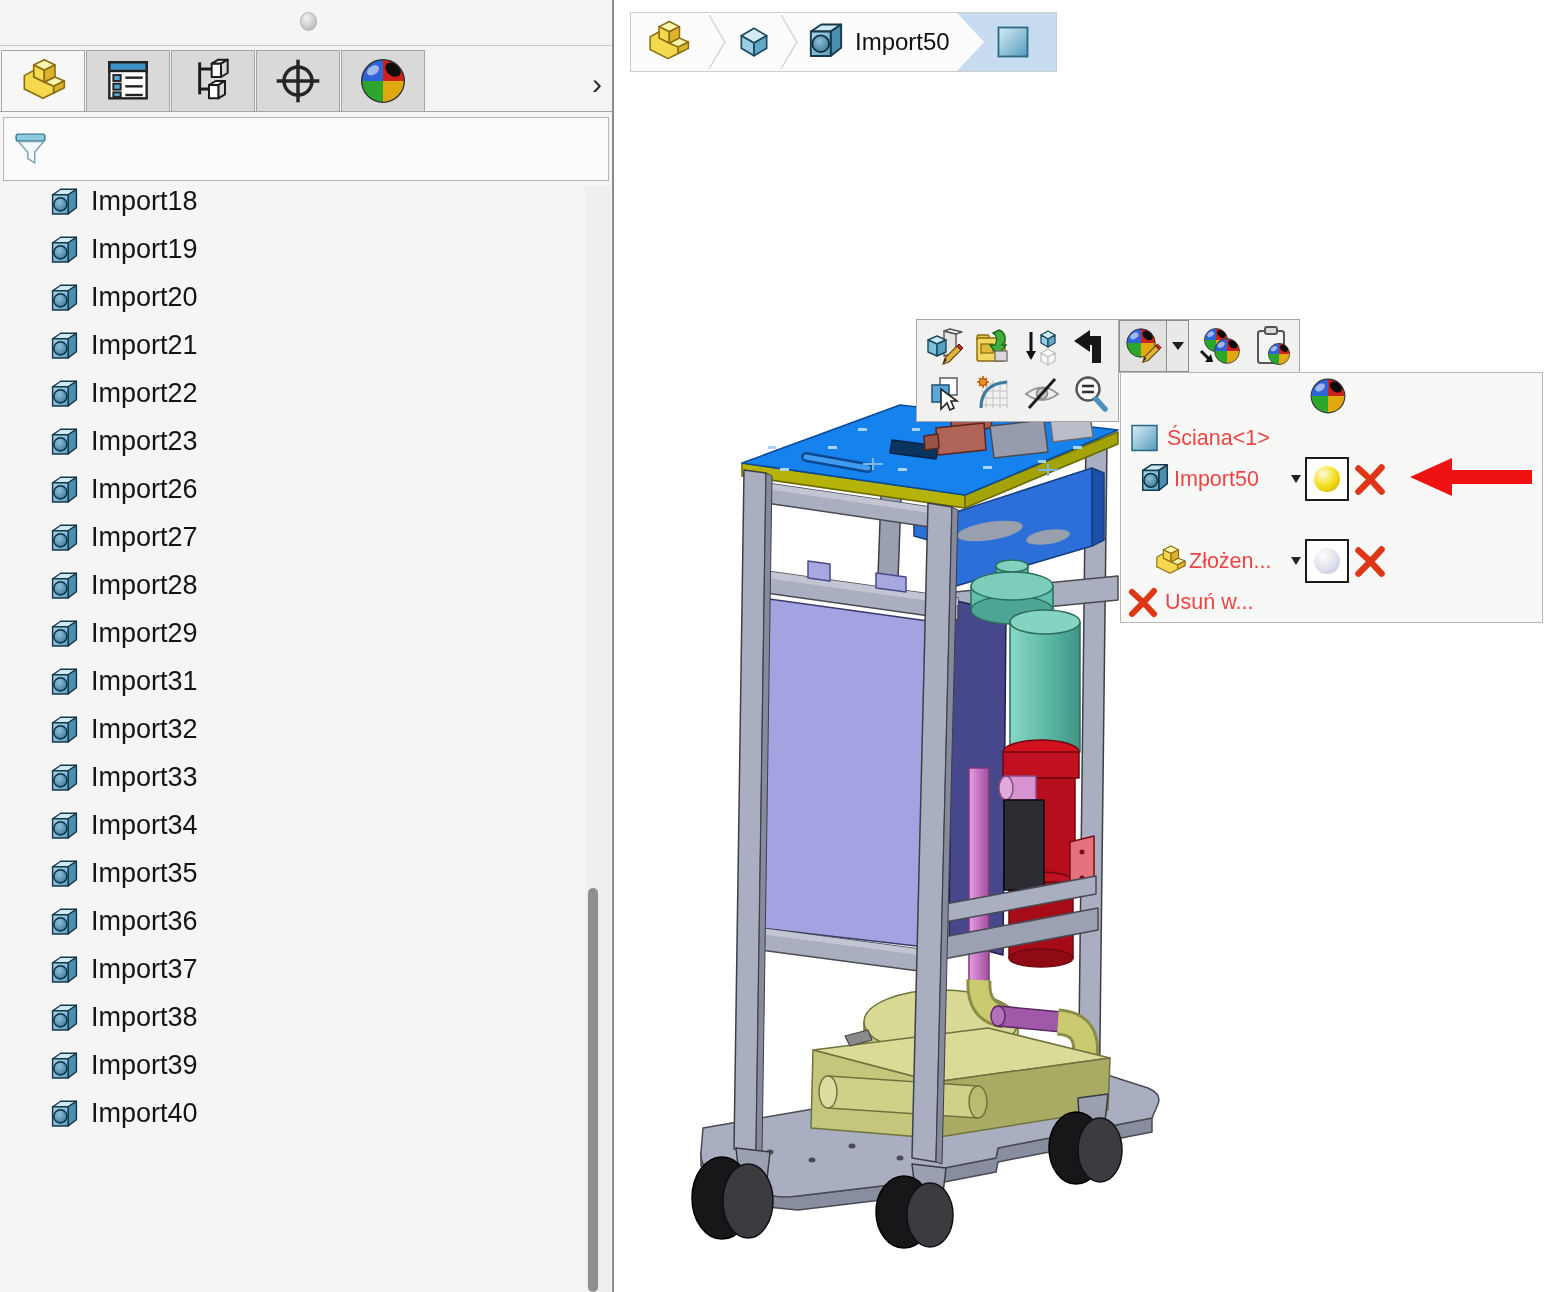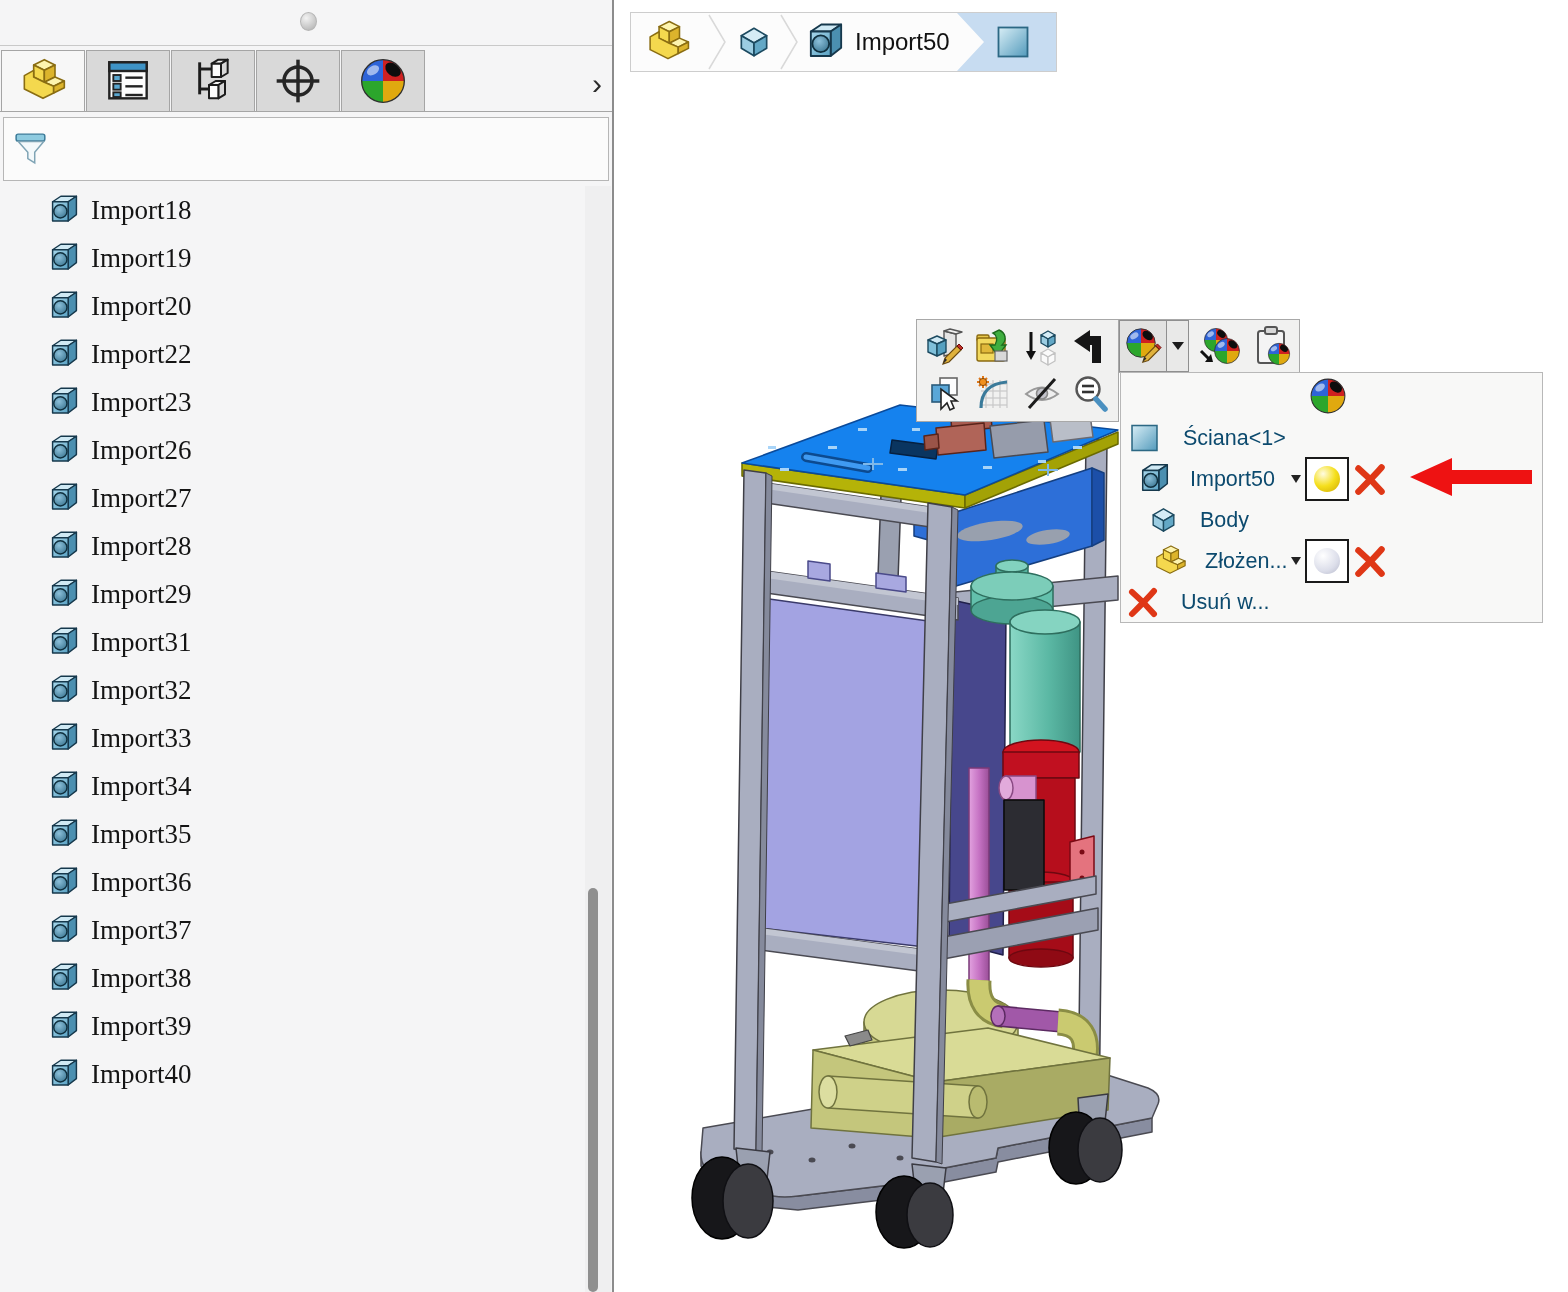--- a/index.html
+++ b/index.html
@@ -25,7 +25,7 @@
                 font-size:24px;font-family:inherit;outline:none;}
   
   #tree{position:absolute;left:0;top:186px;width:585px;height:1106px;overflow:hidden;}
-  .tree-row{height:48px;display:flex;align-items:center;padding-left:48px;font-family:Liberation Serif, serif;}
+  .tree-row{height:48px;display:flex;padding-left:48px;}
   .tree-row .lbl{font-size:27px;color:#141414;margin-left:10px;white-space:nowrap;}
   #scroll-gutter{position:absolute;left:585px;top:186px;width:26px;height:1106px;background:#efeff0;}
   #scroll-thumb{position:absolute;left:3px;top:702px;width:10px;height:404px;background:#8f8f8f;border-radius:5px;}

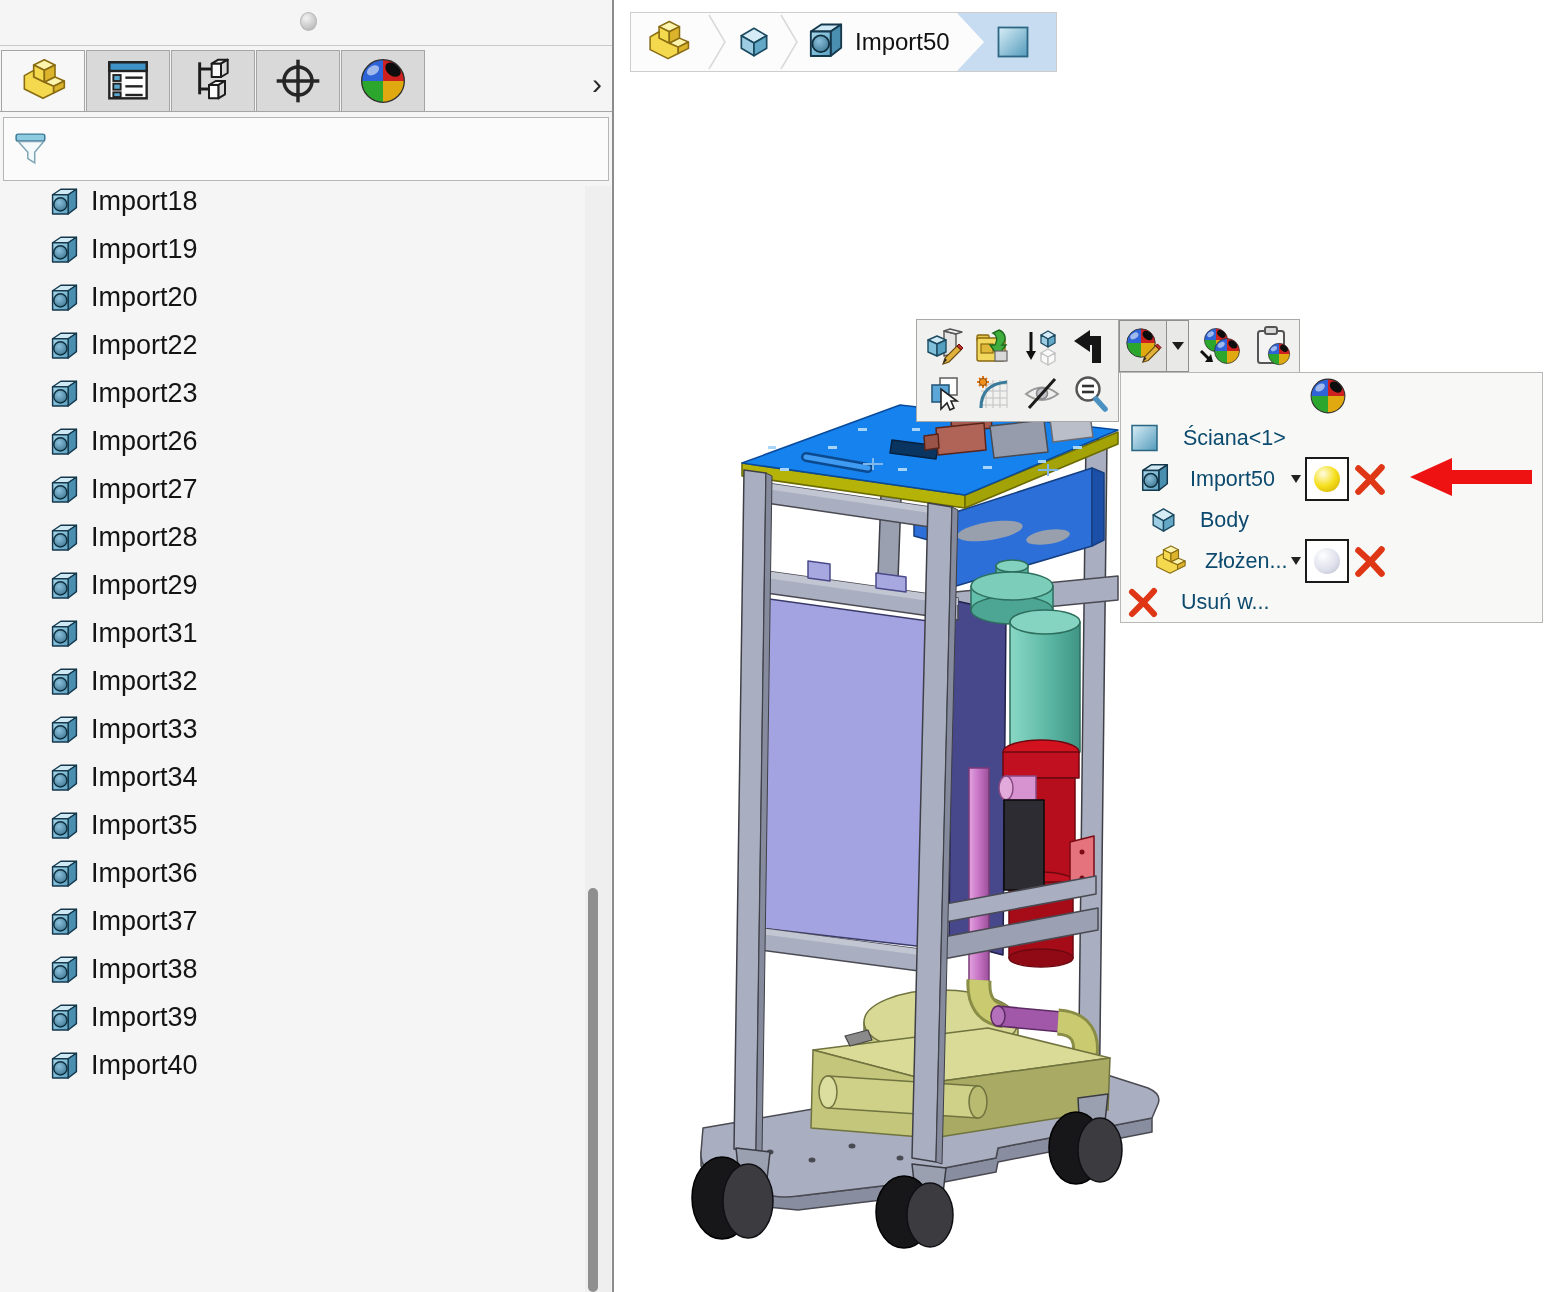--- a/index.html
+++ b/index.html
@@ -252,6 +252,12 @@
     <span class="lbl">Import20</span>
   </div>
 
+  <div class="tree-row">
+    <svg width="33" height="34" viewBox="0 0 36 36">
+            <use href="#sym-cube-import"></use>
+          </svg>
+    <span class="lbl">Import21</span>
+  </div>
 
   <div class="tree-row">
     <svg width="33" height="34" viewBox="0 0 36 36">

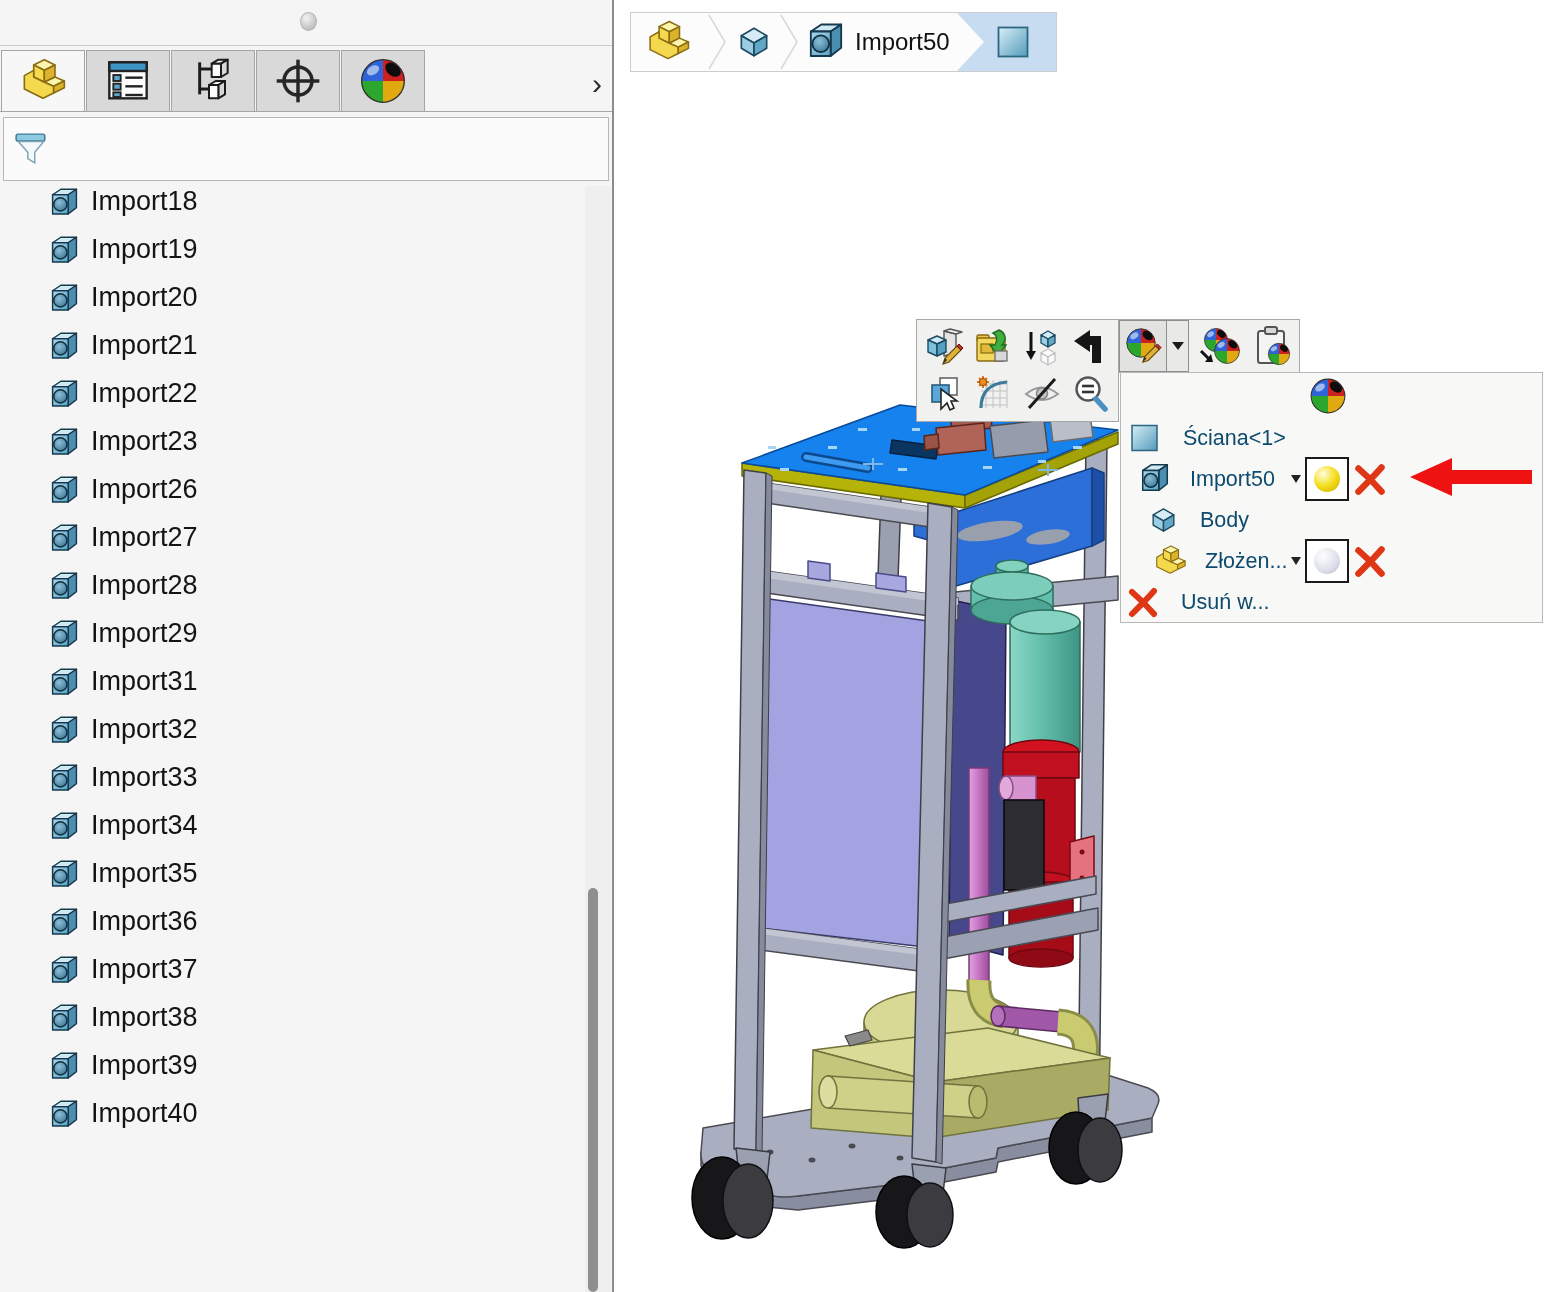--- a/index.html
+++ b/index.html
@@ -62,7 +62,7 @@
             border:1px solid #b8b8b8;box-sizing:border-box;z-index:6;}
   .menu-row{position:absolute;left:0;width:100%;height:41px;}
   .menu-ic{position:absolute;top:50%;transform:translateY(-50%);}
-  .menu-lbl{position:absolute;top:50%;transform:translateY(-50%);font-size:21.5px;color:#0c4a6e;white-space:nowrap;margin-left:16px;}
+  .menu-lbl{position:absolute;top:50%;transform:translateY(-50%);font-size:21.5px;color:#ef4444;white-space:nowrap;}
   .menu-tri{position:absolute;left:170px;top:50%;transform:translateY(-50%);width:0;height:0;
             border-left:5.5px solid transparent;border-right:5.5px solid transparent;border-top:8px solid #222;}
   .swatch-box{position:absolute;left:184px;top:50%;transform:translateY(-50%);width:40px;height:40px;

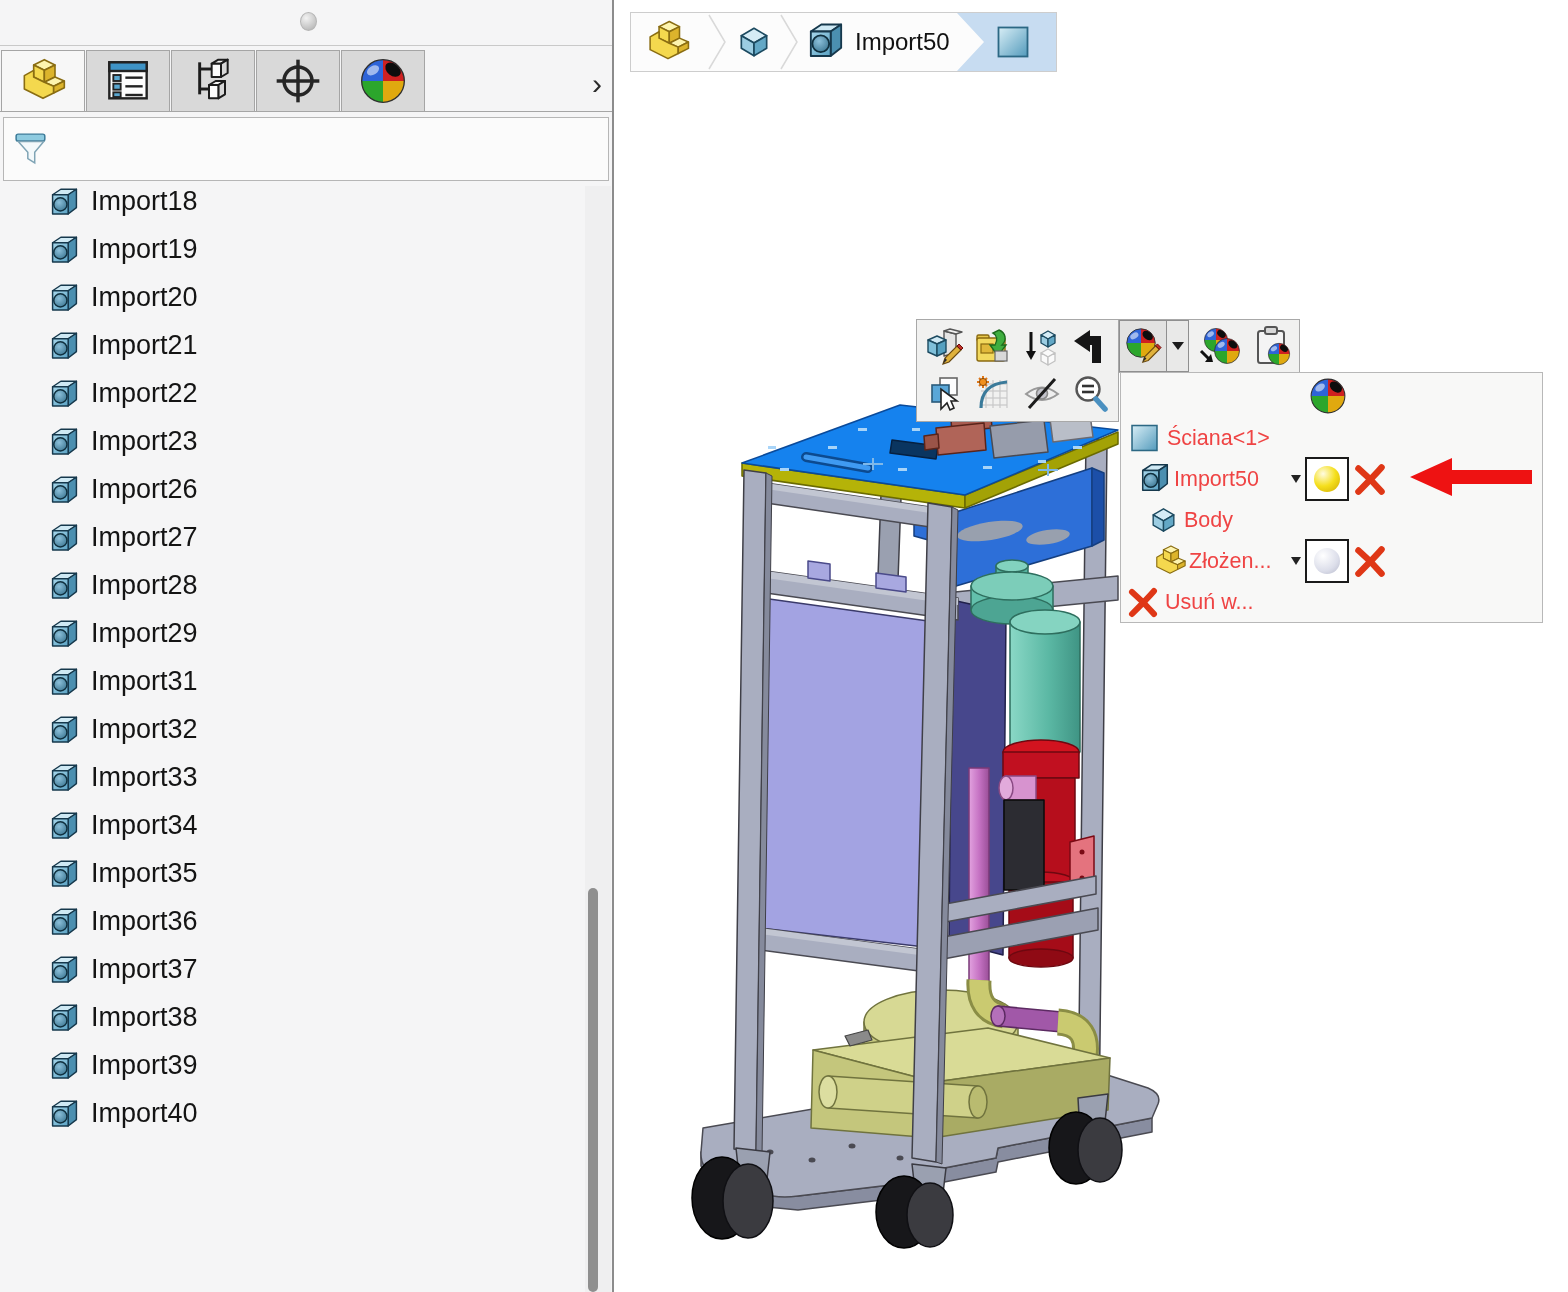--- a/index.html
+++ b/index.html
@@ -703,12 +703,6 @@
         </svg>
     </div>
 
-    <div class="menu-row" style="top:126px">
-      <svg class="menu-ic" style="left:27px" width="31" height="31" viewBox="0 0 36 36">
-          <use href="#sym-cube"></use>
-        </svg>
-      <span class="menu-lbl" style="left:63px">Body</span>
-    </div>
 
     <div class="menu-row" style="top:208px">
       <svg class="menu-ic" style="left:4px" width="36" height="36" viewBox="0 0 36 36">

